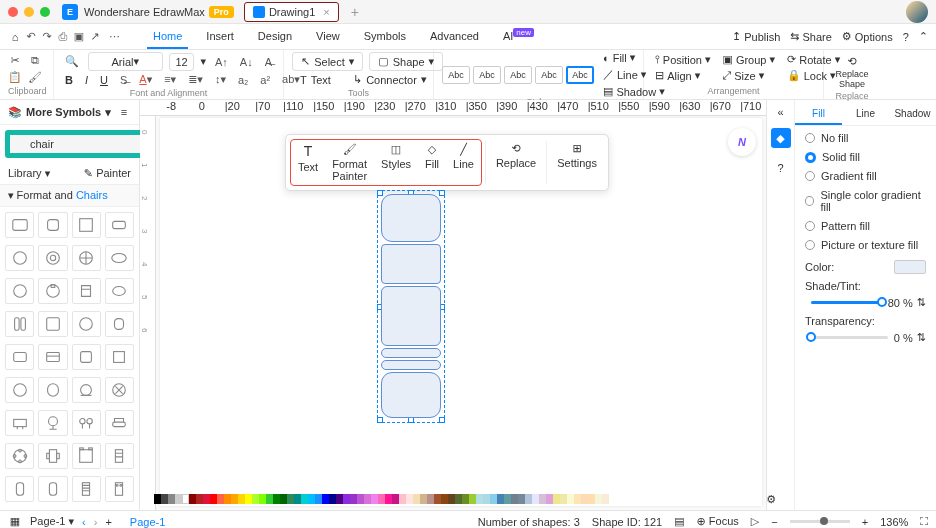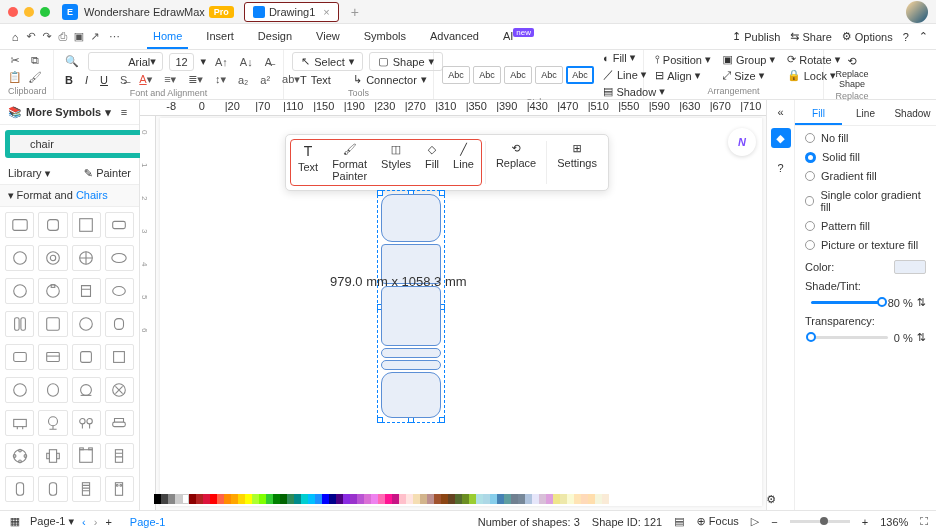--- a/index.html
+++ b/index.html
@@ -29,7 +29,7 @@
 .rib-group{border-right:1px solid #eee;padding:2px 8px;display:flex;flex-direction:column;justify-content:space-between}
 .rib-row{display:flex;align-items:center;gap:6px;height:20px}
 .rib-label{text-align:center;font-size:9px;color:#888;padding-bottom:1px}
-.font-sel{border:1px solid #ddd;border-radius:3px;padding:2px 6px;width:100px;display:flex;align-items:center;justify-content:flex-end}
+.font-sel{border:1px solid #ddd;border-radius:3px;padding:2px 6px;width:100px;display:flex;align-items:center;justify-content:center}
 .size-sel{border:1px solid #ddd;border-radius:3px;padding:2px 4px;width:32px;text-align:center}
 .btn-sm{padding:2px 3px;cursor:pointer;color:#555}
 .tool-btn{border:1px solid #ddd;border-radius:3px;padding:2px 8px;display:flex;align-items:center;gap:4px}

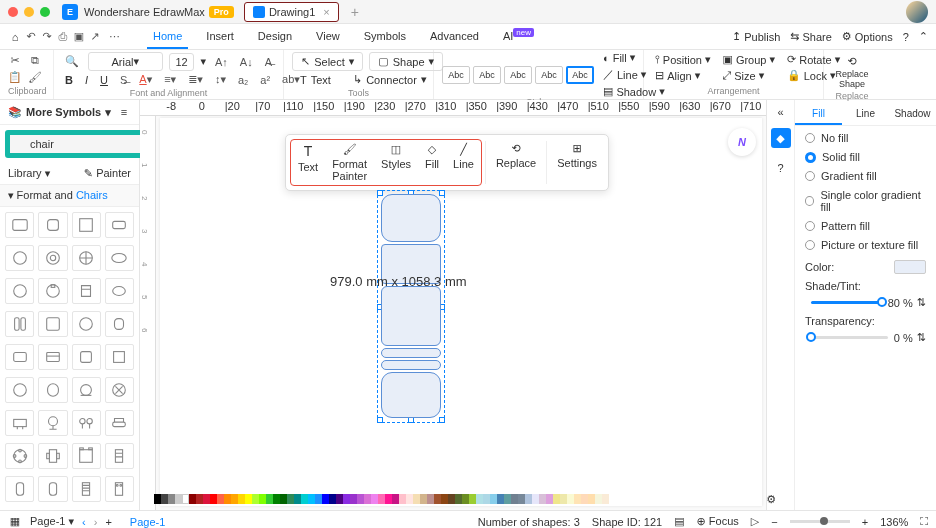--- a/index.html
+++ b/index.html
@@ -545,7 +545,6 @@
       <div class="seg" style="position:absolute;left:0;top:166px;width:60px;height:10px;border-radius:5px"></div>
       <div class="seg" style="position:absolute;left:0;top:178px;width:60px;height:46px"></div>
     </div>
-    <div class="dim-label">979.0 mm x 1058.3 mm</div>
     <div class="ai-float">N</div>
   </div>
 

